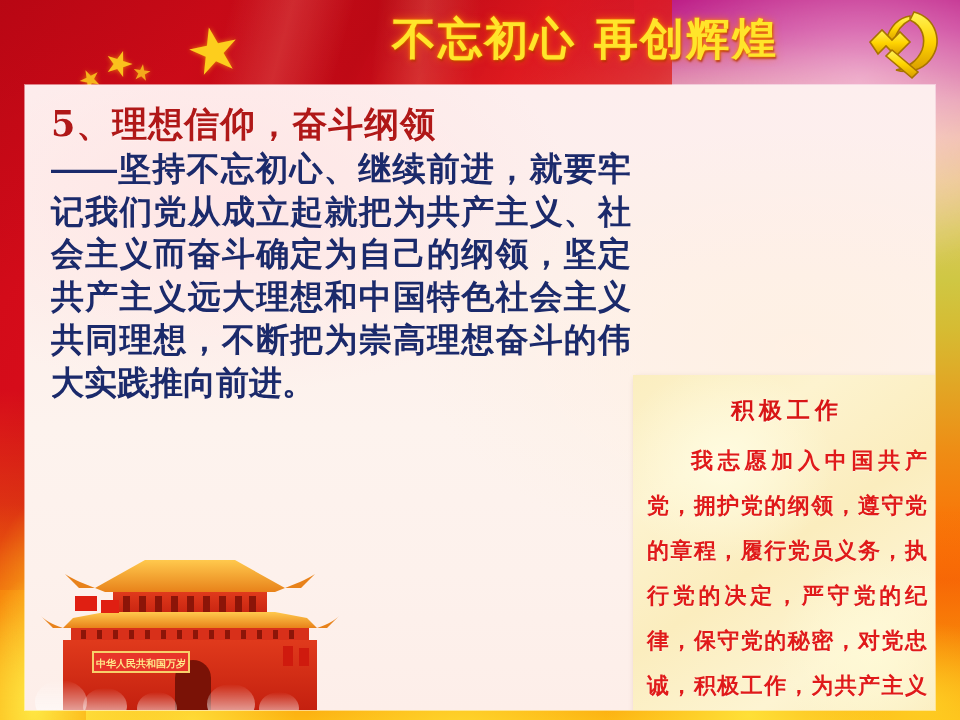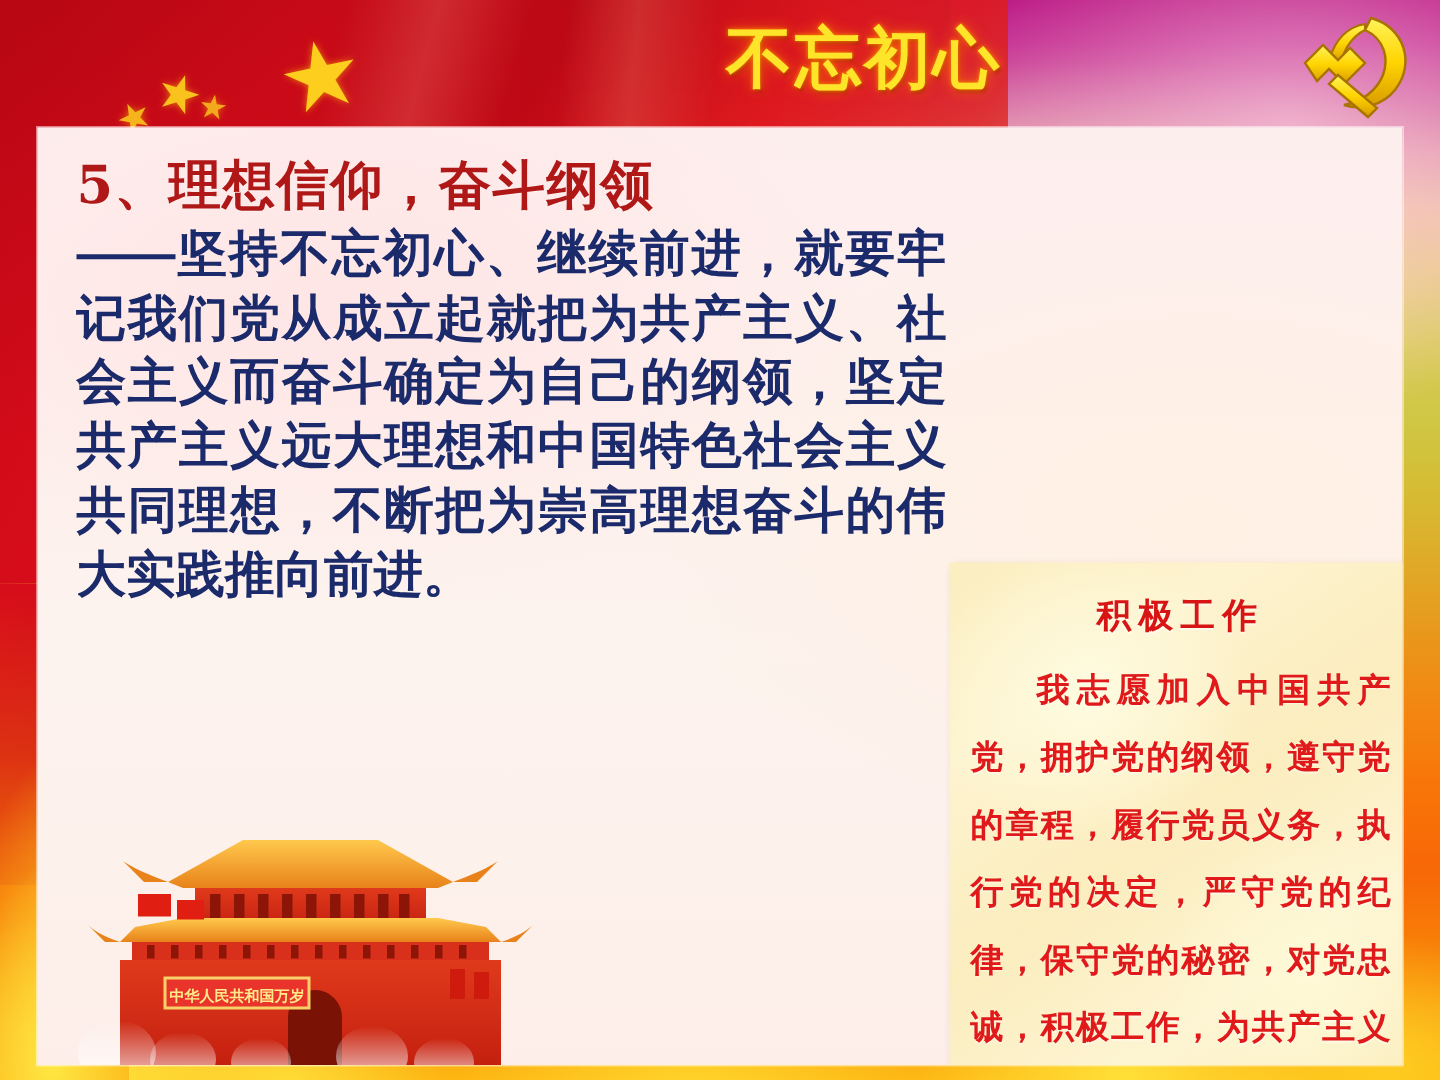--- a/index.html
+++ b/index.html
@@ -265,6 +265,7 @@
   <div class="header-title">
     <span>不忘初心</span>
     <span class="gap"></span>
+    <span>再创辉煌</span>
   </div>
 
   <div class="emblem">

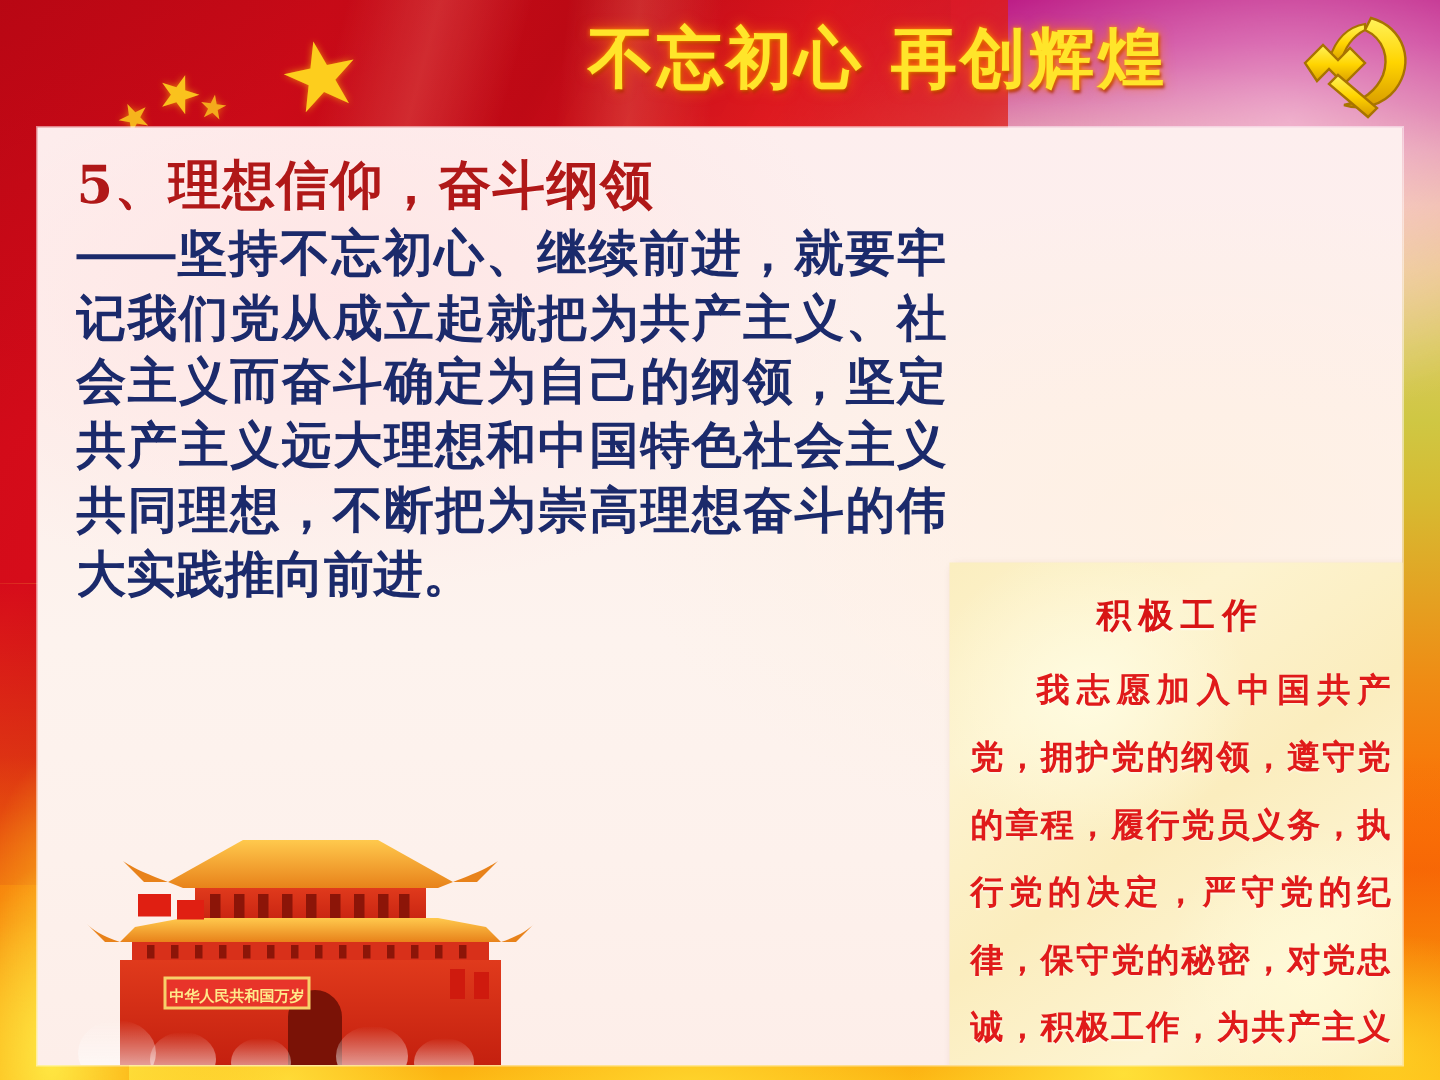--- a/index.html
+++ b/index.html
@@ -170,7 +170,7 @@
   
   .tiananmen {
     position: absolute;
-    left: 27px;
+    left: 10px;
     bottom: 0;
     width: 330px;
     height: 180px;

